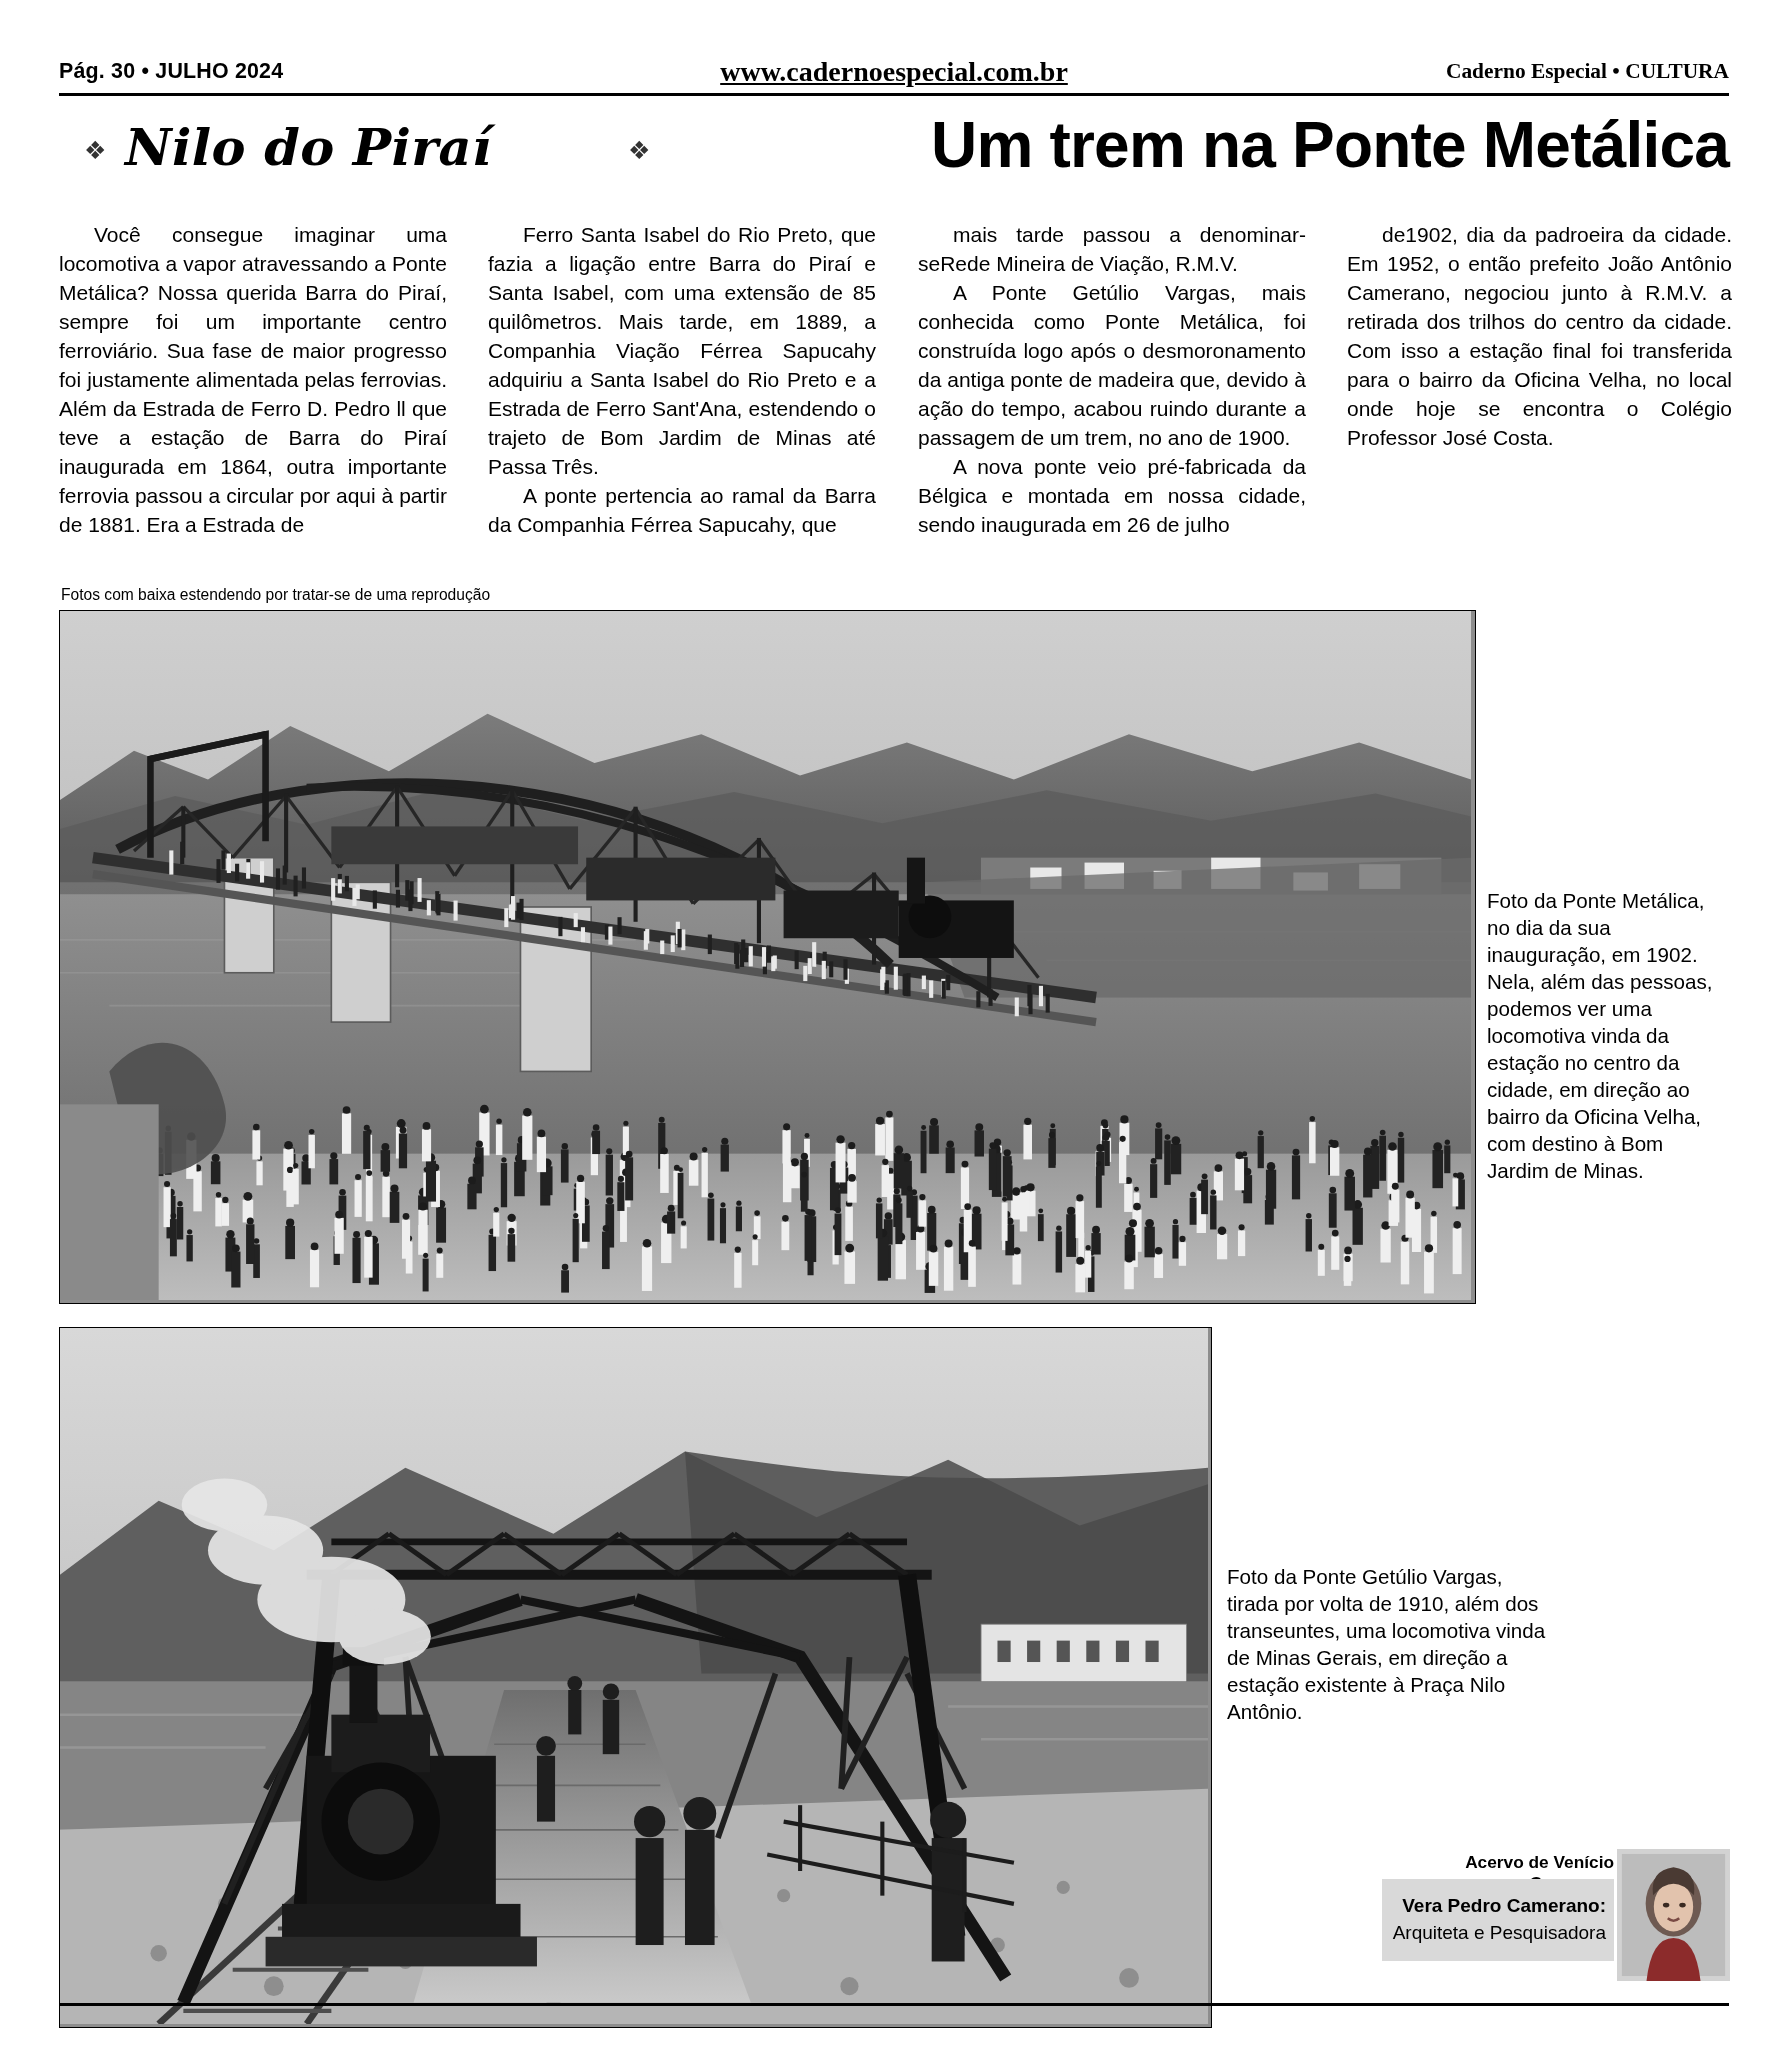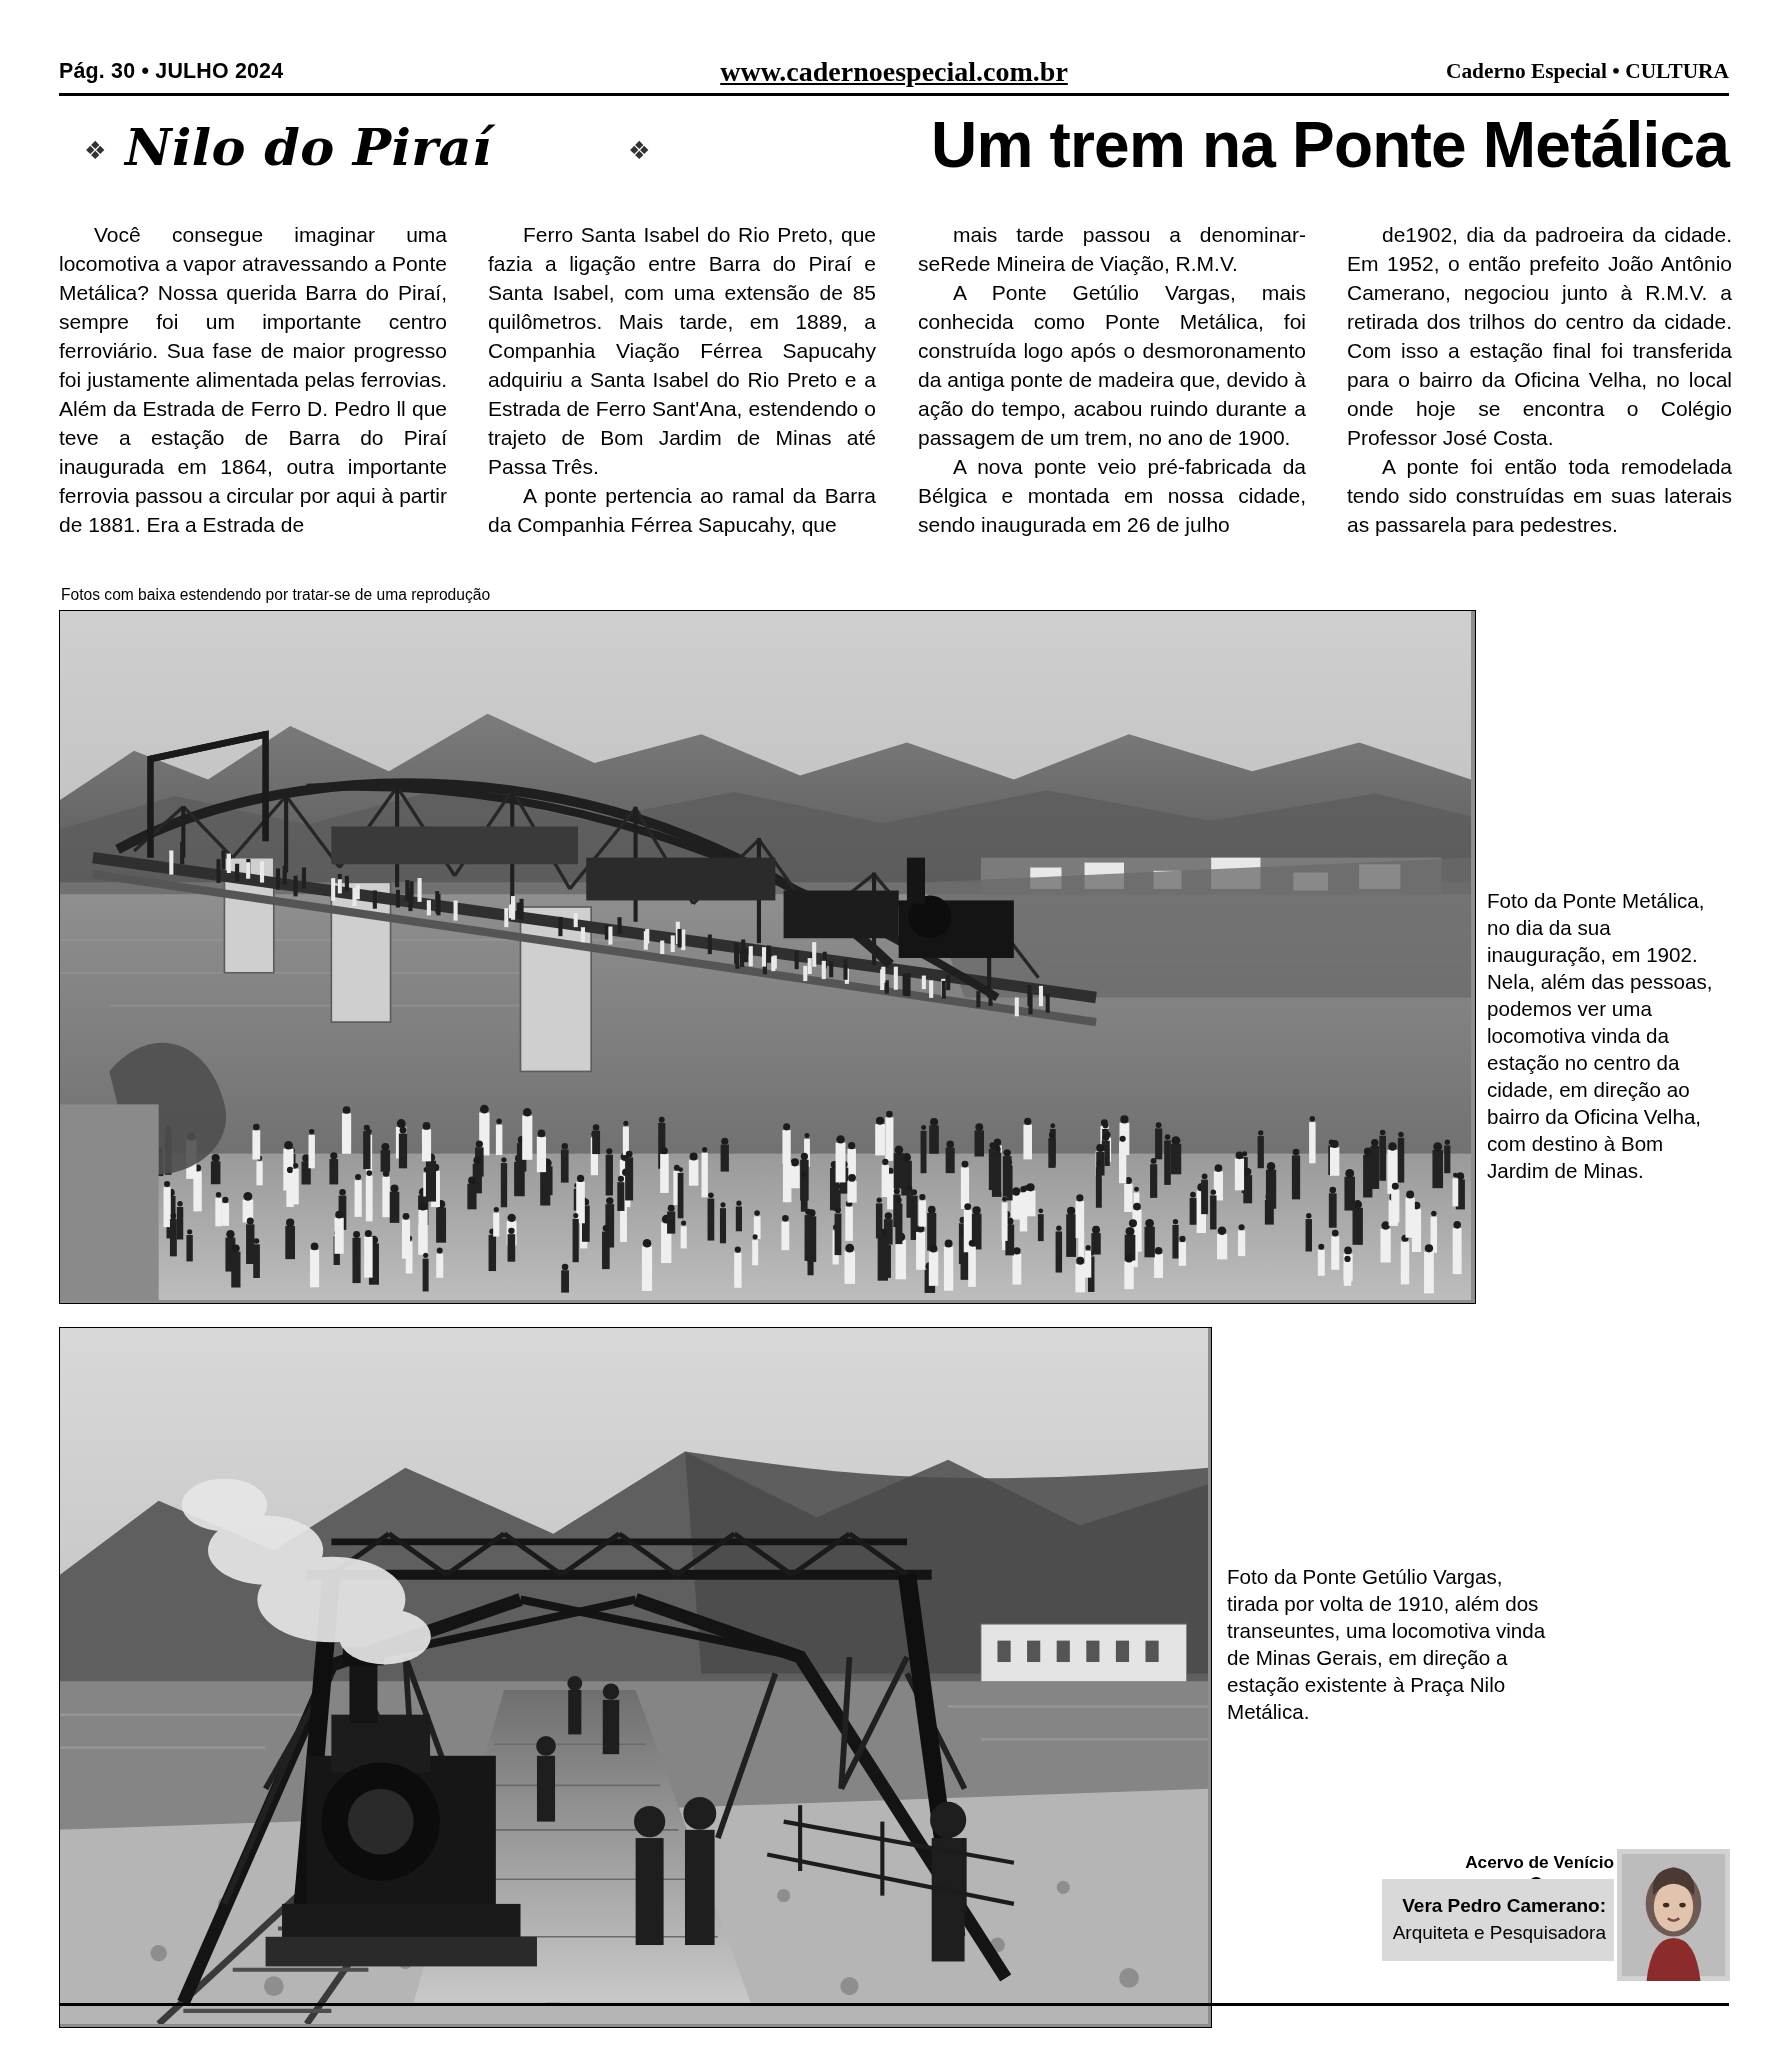--- a/index.html
+++ b/index.html
@@ -254,7 +254,6 @@
     </div>
     <div class="col col4">
       <p>de1902, dia da padroeira da cidade. Em 1952, o então prefeito João Antônio Camerano, negociou junto à R.M.V. a retirada dos trilhos do centro da cidade. Com isso a estação final foi transferida para o bairro da Oficina Velha, no local onde hoje se encontra o Colégio Professor José Costa.</p>
-      <p>A ponte foi então toda remodelada tendo sido construídas em suas laterais as passarela para pedestres.</p>
     </div>
   </div>
 

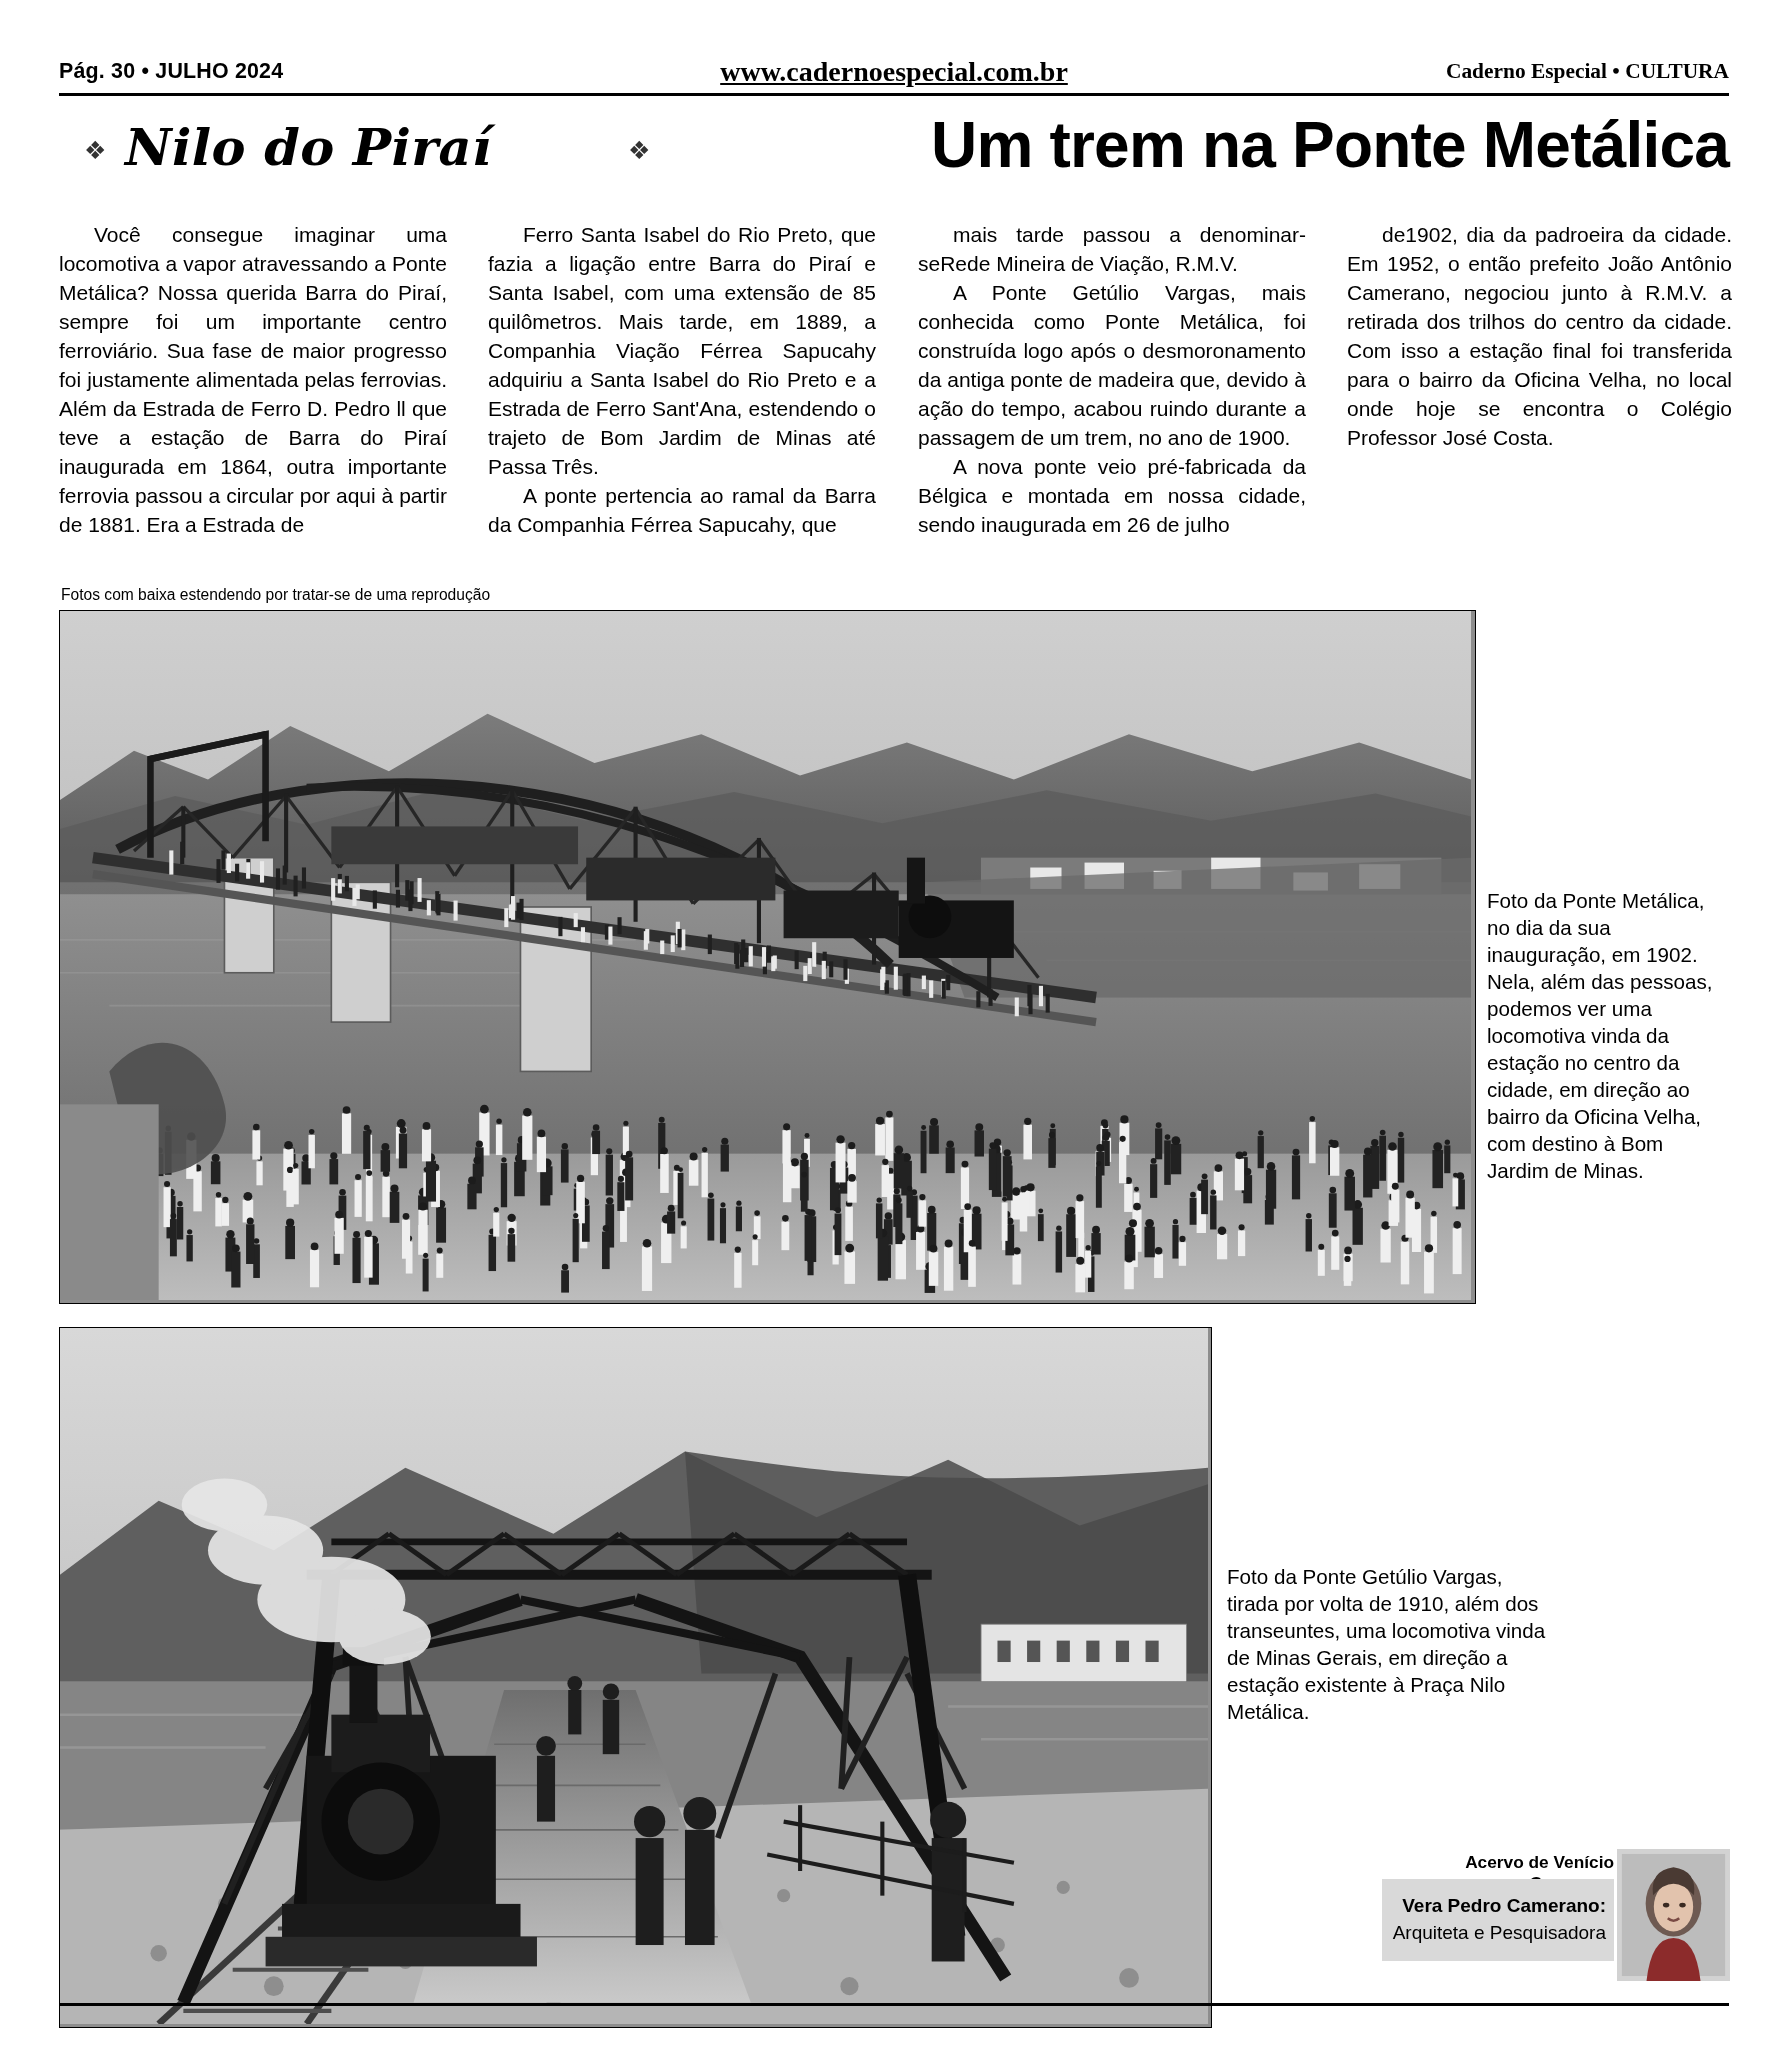--- a/index.html
+++ b/index.html
@@ -1141,7 +1141,7 @@
     </svg>
   </div>
 
-  <div class="cap" id="cap2">Foto da Ponte Getúlio Vargas, tirada por volta de 1910, além dos transeuntes, uma locomotiva vinda de Minas Gerais, em direção a estação existente à Praça Nilo Metálica.</div>
+  <div class="cap" id="cap2">Foto da Ponte Getúlio Vargas, tirada por volta de 1910, além dos transeuntes, uma locomotiva vinda de Minas Gerais, em direção a estação existente à Praça Nilo Antônio.</div>
 
   <div class="credit">
     <div class="acervo">Acervo de Venício Camerano</div>

